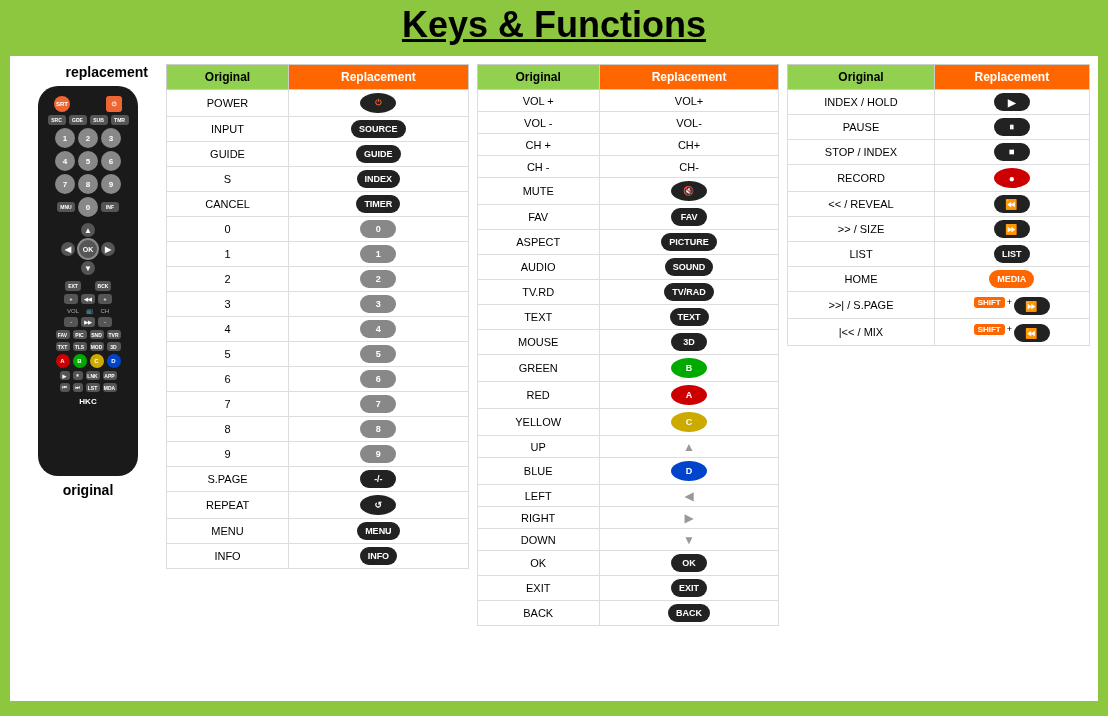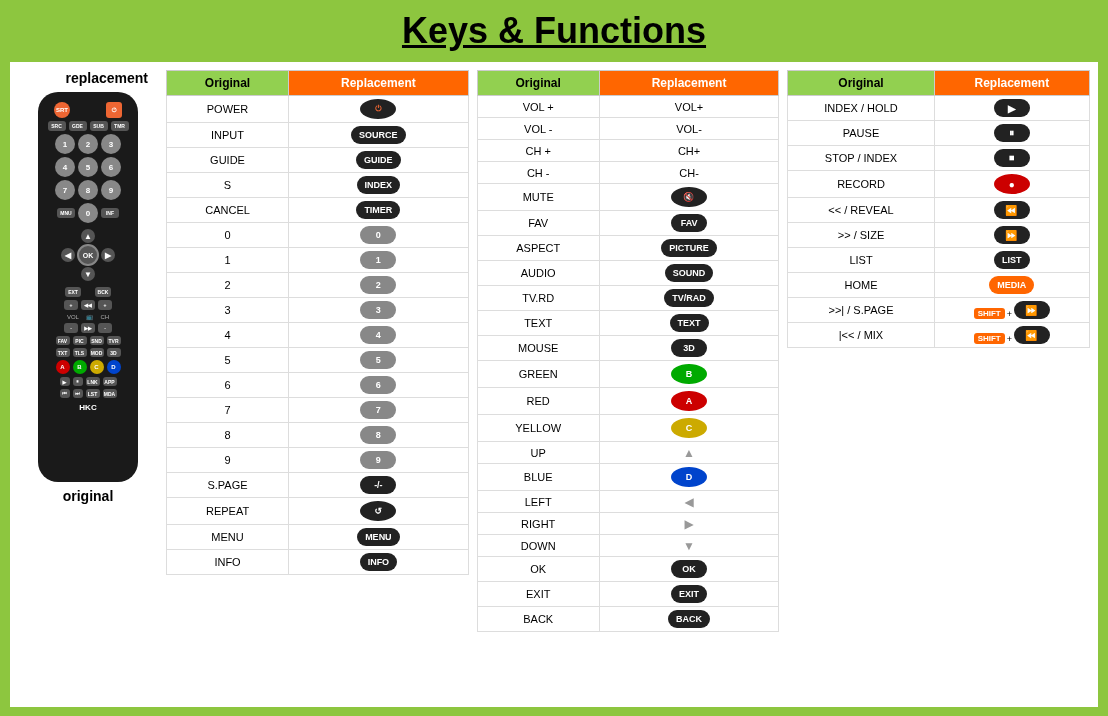--- a/index.html
+++ b/index.html
@@ -13,7 +13,7 @@
     .header {
       background: #8dc63f;
       text-align: center;
-      padding: 10px 0 10px;
+      padding: 4px 0 10px;
     }
     .header h1 {
       font-size: 36px;

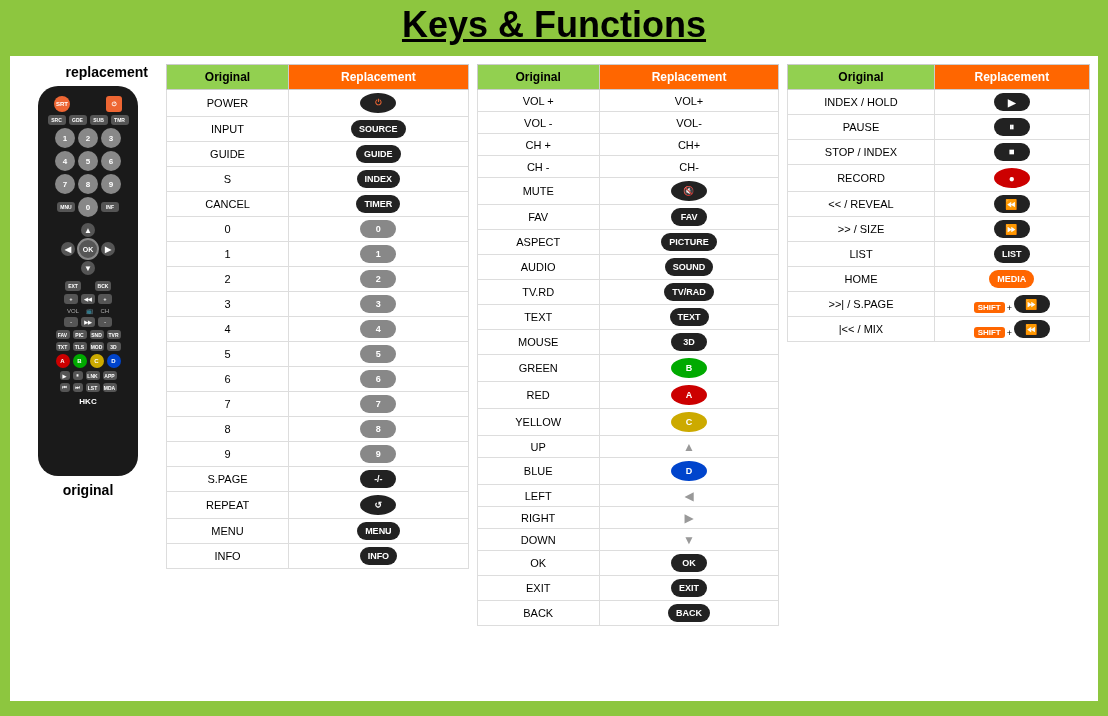--- a/index.html
+++ b/index.html
@@ -125,7 +125,7 @@
     .badge-gray { background: #888; color: #fff; }
 
     .badge-combo {
-      display: inline-flex; align-items: flex-end; gap: 2px;
+      display: inline-flex; align-items: flex-start; gap: 2px;
     }
     .badge-shift { background: #ff6600; color: #fff; font-size: 8px; padding: 1px 4px; border-radius: 3px; font-weight: bold; }
     .badge-plus { font-size: 9px; color: #000; }

